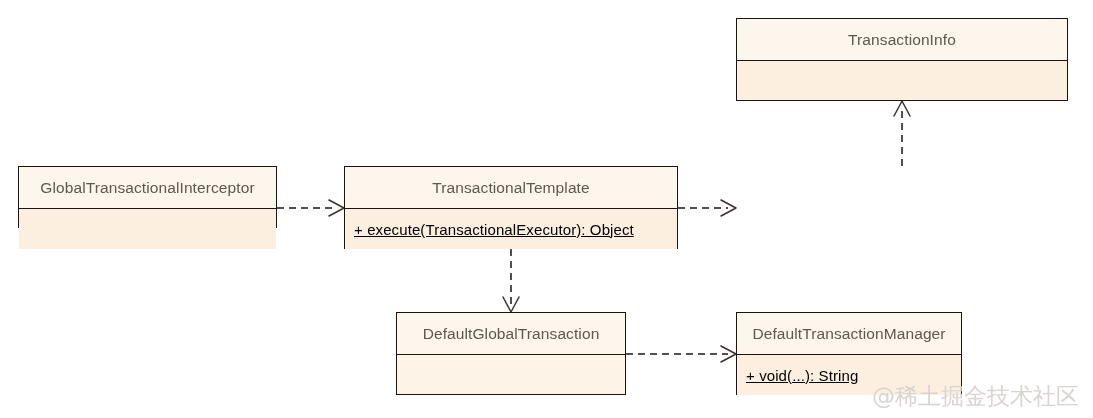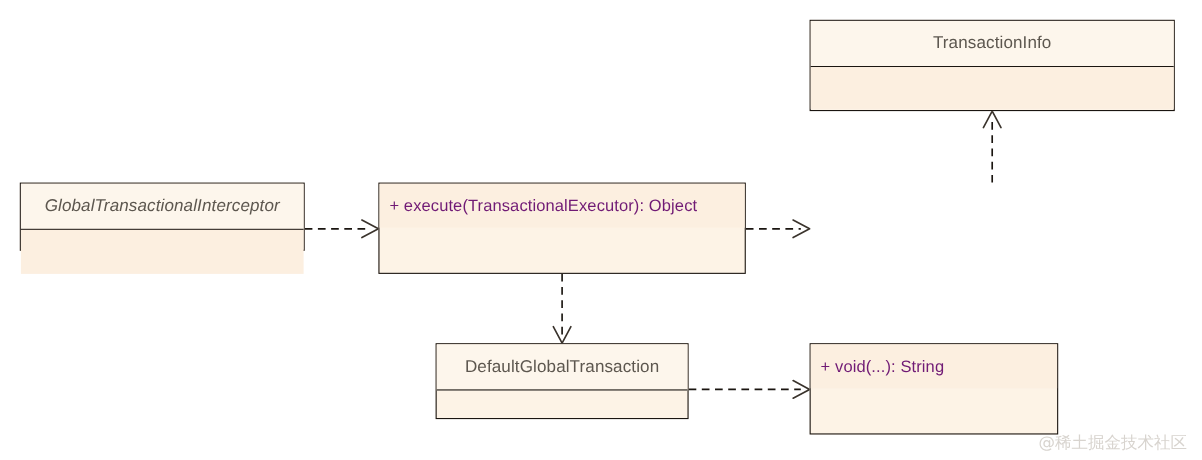--- a/index.html
+++ b/index.html
@@ -79,7 +79,7 @@
   #box-transaction-info        { left: 736px; top: 18px;  width: 332px; height: 83px; }
   #box-transaction-info .uml-class-body { height: 38px; }
 
-  #box-global-interceptor      { left: 18px;  top: 166px; width: 259px; height: 62px; font-style: italic; }
+  #box-global-interceptor      { left: 18px;  top: 166px; width: 259px; height: 62px; }
   #box-transactional-template  { left: 344px; top: 166px; width: 334px; height: 83px; }
   #box-transactional-executor  { left: 736px; top: 166px; width: 332px; height: 83px; }
   #box-default-global-trans    { left: 396px; top: 312px; width: 230px; height: 69px; }

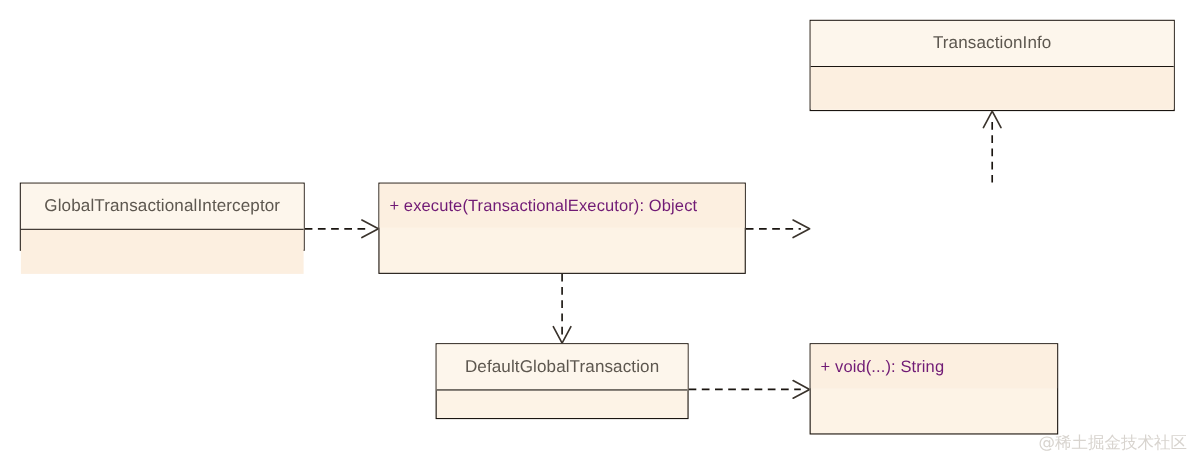--- a/index.html
+++ b/index.html
@@ -162,6 +162,9 @@
   </div>
 
   <div class="uml-class" id="box-transactional-template">
+    <div class="uml-class-header">
+      <span class="uml-class-name">TransactionalTemplate</span>
+    </div>
     <div class="uml-class-body">
       <span class="uml-member">+ execute(TransactionalExecutor): Object</span>
     </div>

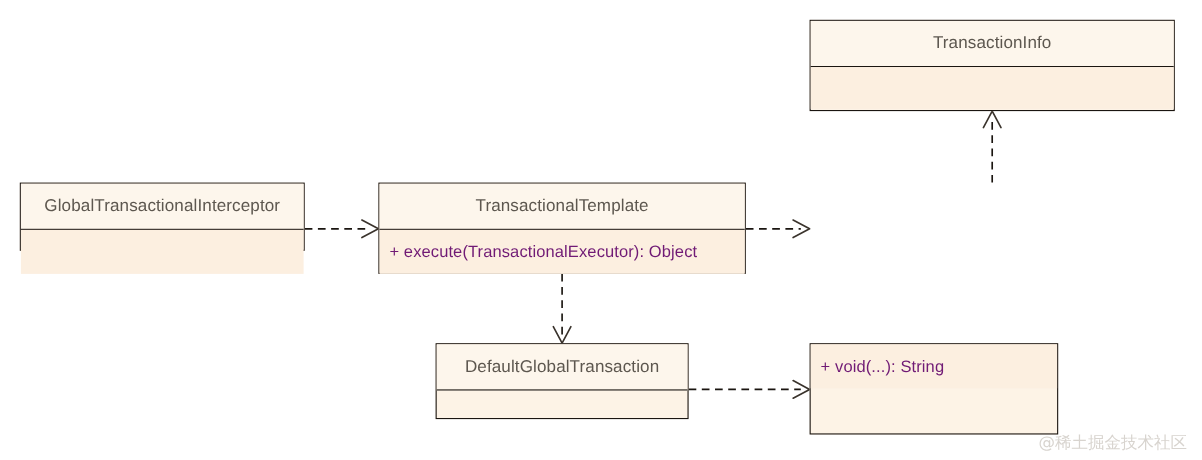--- a/index.html
+++ b/index.html
@@ -70,9 +70,10 @@
 
   .uml-member {
     font-size: 15px;
-    color: #701a75;
+    color: #000000;
     white-space: nowrap;
     letter-spacing: 0.1px;
+    text-decoration: underline;
   }
 
   

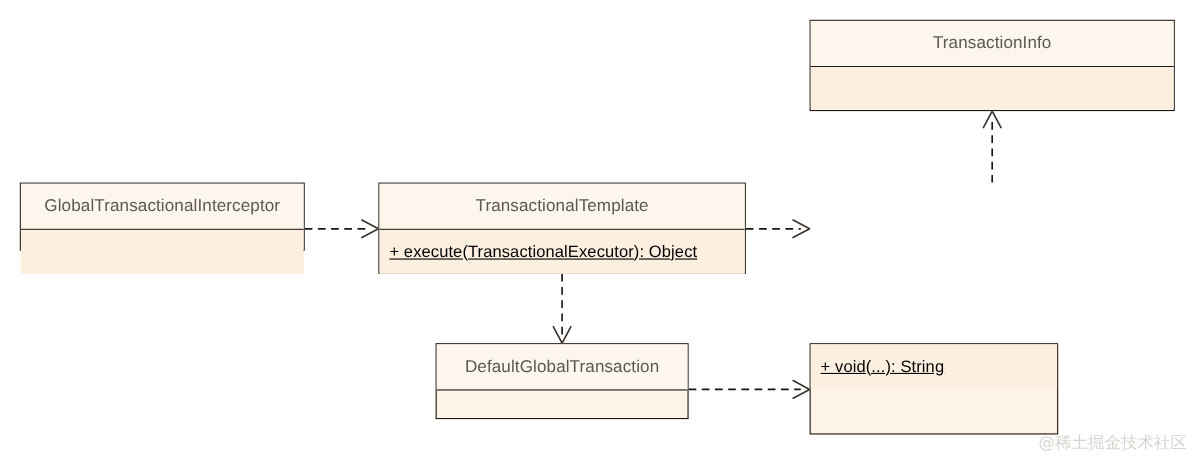--- a/index.html
+++ b/index.html
@@ -83,7 +83,7 @@
   #box-global-interceptor      { left: 18px;  top: 166px; width: 259px; height: 62px; }
   #box-transactional-template  { left: 344px; top: 166px; width: 334px; height: 83px; }
   #box-transactional-executor  { left: 736px; top: 166px; width: 332px; height: 83px; }
-  #box-default-global-trans    { left: 396px; top: 312px; width: 230px; height: 69px; }
+  #box-default-global-trans    { left: 396px; top: 312px; width: 230px; height: 83px; }
   #box-default-trans-manager   { left: 736px; top: 312px; width: 226px; height: 83px; }
 
   .watermark {

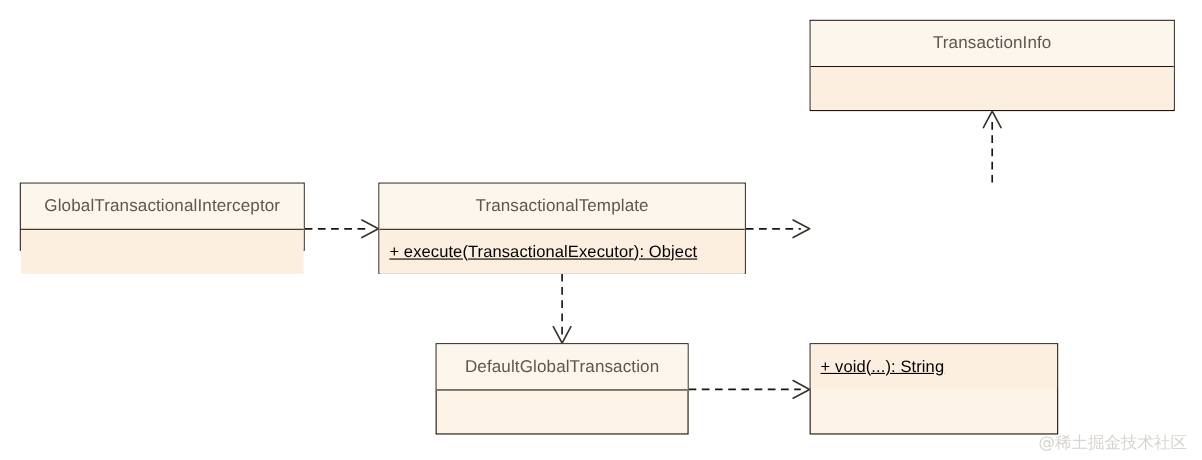--- a/index.html
+++ b/index.html
@@ -179,6 +179,9 @@
   </div>
 
   <div class="uml-class" id="box-default-trans-manager">
+    <div class="uml-class-header">
+      <span class="uml-class-name">DefaultTransactionManager</span>
+    </div>
     <div class="uml-class-body">
       <span class="uml-member">+ void(...): String</span>
     </div>

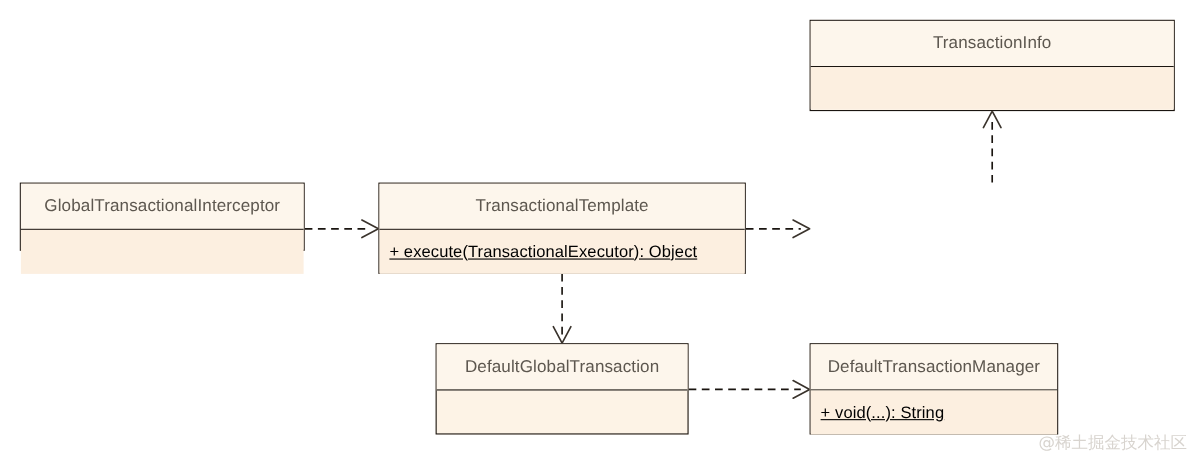--- a/index.html
+++ b/index.html
@@ -90,7 +90,7 @@
     position: absolute;
     right: 14px;
     bottom: 6px;
-    font-size: 15px;
+    font-size: 23px;
     color: #d8d4cf;
     font-family: "DejaVu Sans", sans-serif;
     white-space: nowrap;

